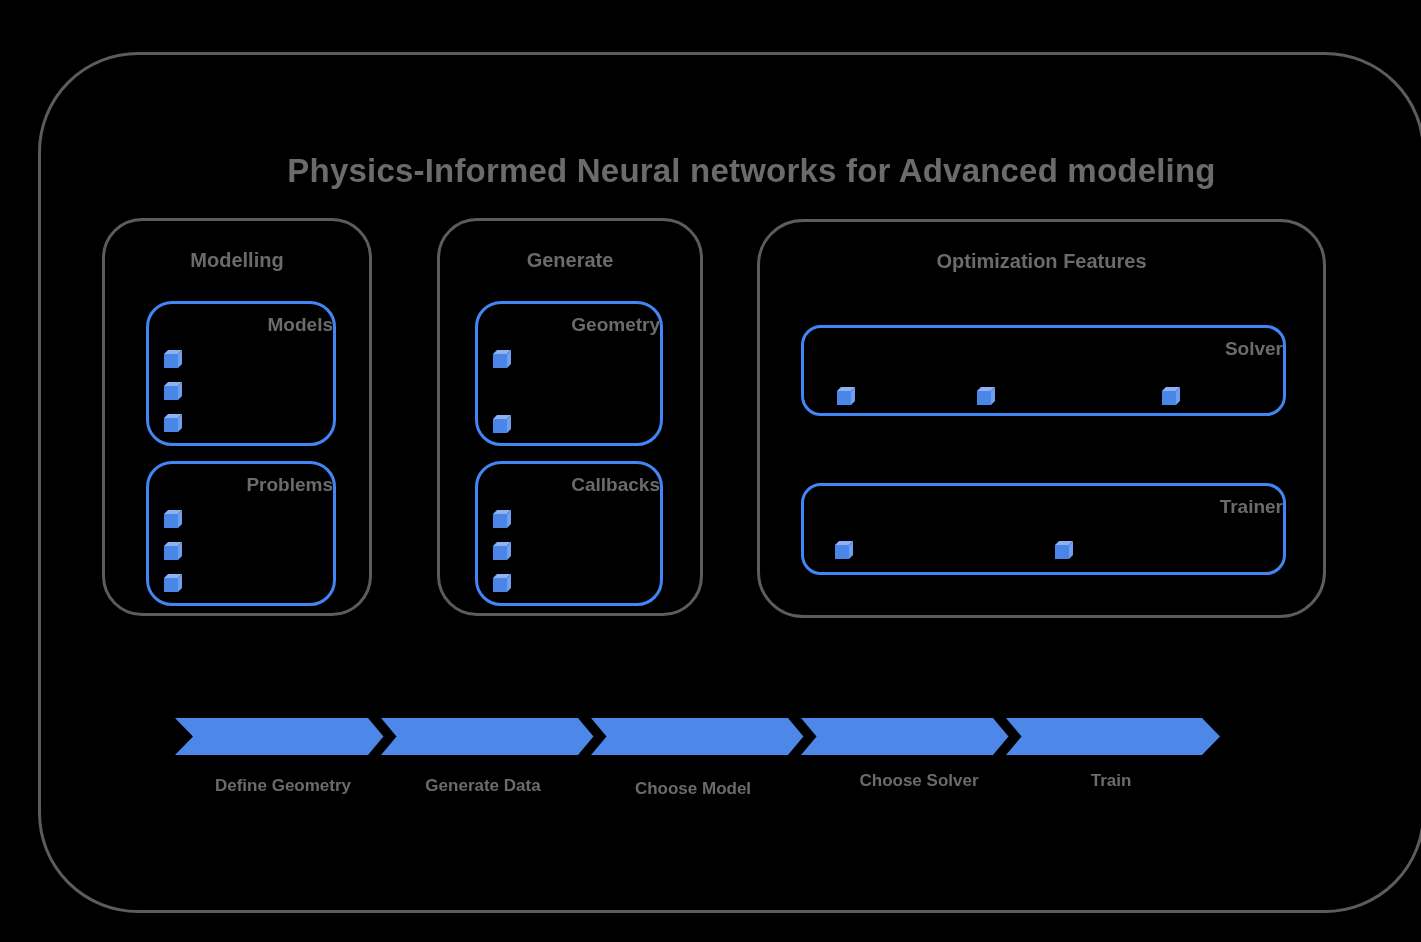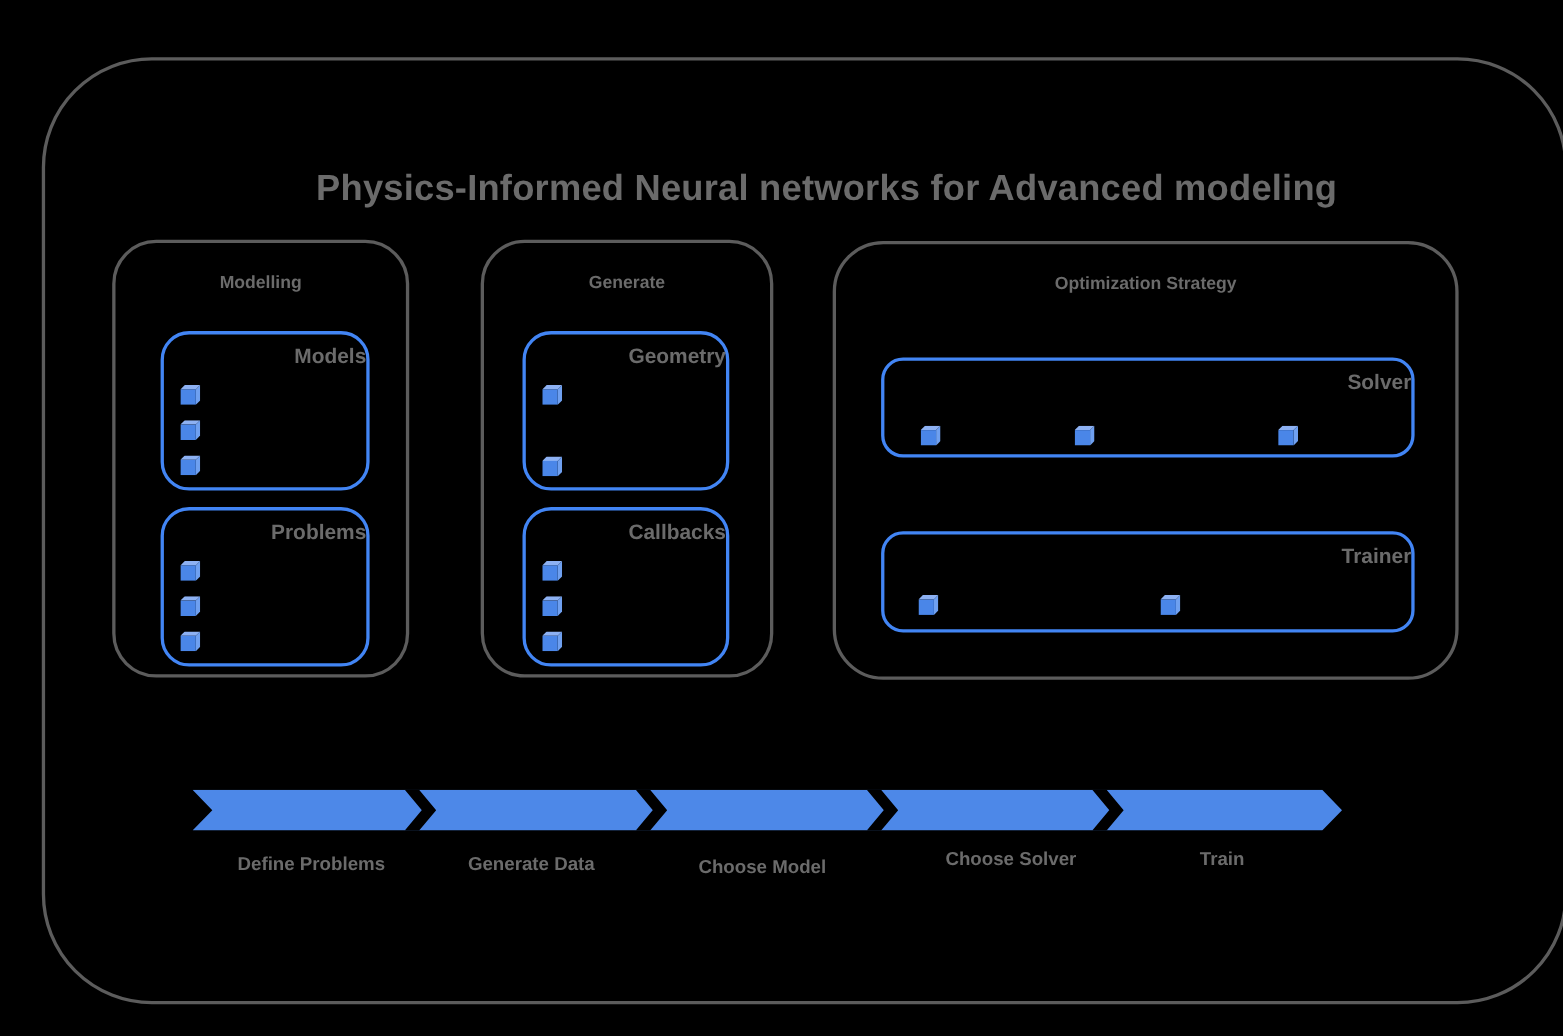--- a/index.html
+++ b/index.html
@@ -11,7 +11,7 @@
   #main-title{position:absolute;left:0;top:97px;width:1421px;text-align:center;
               color:#6b6b6b;font-size:33px;font-weight:700;letter-spacing:.2px;}
   .section-title{position:absolute;top:28px;left:0;width:100%;text-align:center;
-                 color:#6b6b6b;font-size:16px;font-weight:700;}
+                 color:#6b6b6b;font-size:20px;font-weight:700;}
   .group-title{position:absolute;top:10px;left:0;width:100%;text-align:right;
                color:#6b6b6b;font-size:19px;font-weight:700;}
   #sec-modelling{left:102px;top:218px;width:264px;height:392px;border-radius:40px;}

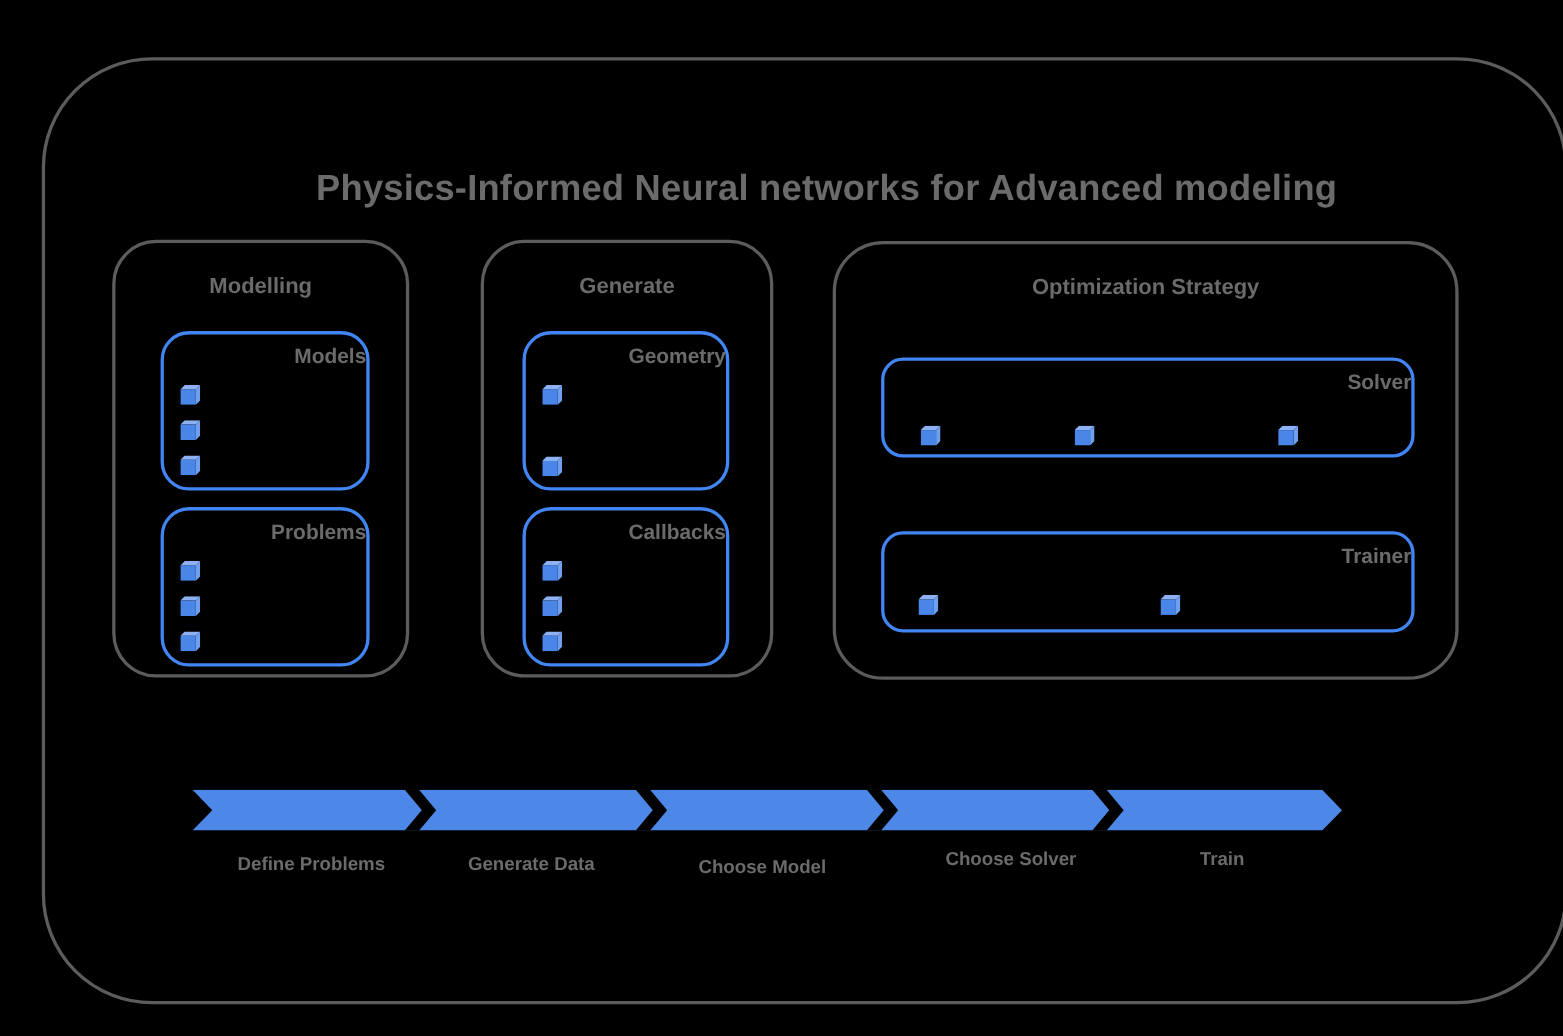--- a/index.html
+++ b/index.html
@@ -135,7 +135,7 @@
   </div>
 
   <div id="sec-optimization" class="gray-box">
-    <div class="section-title">Optimization Strategy</div>
+    <div class="section-title">Optimization Features</div>
     <div id="grp-solver" class="blue-box">
       <div class="group-title">Solver</div>
       <div class="cube-row">

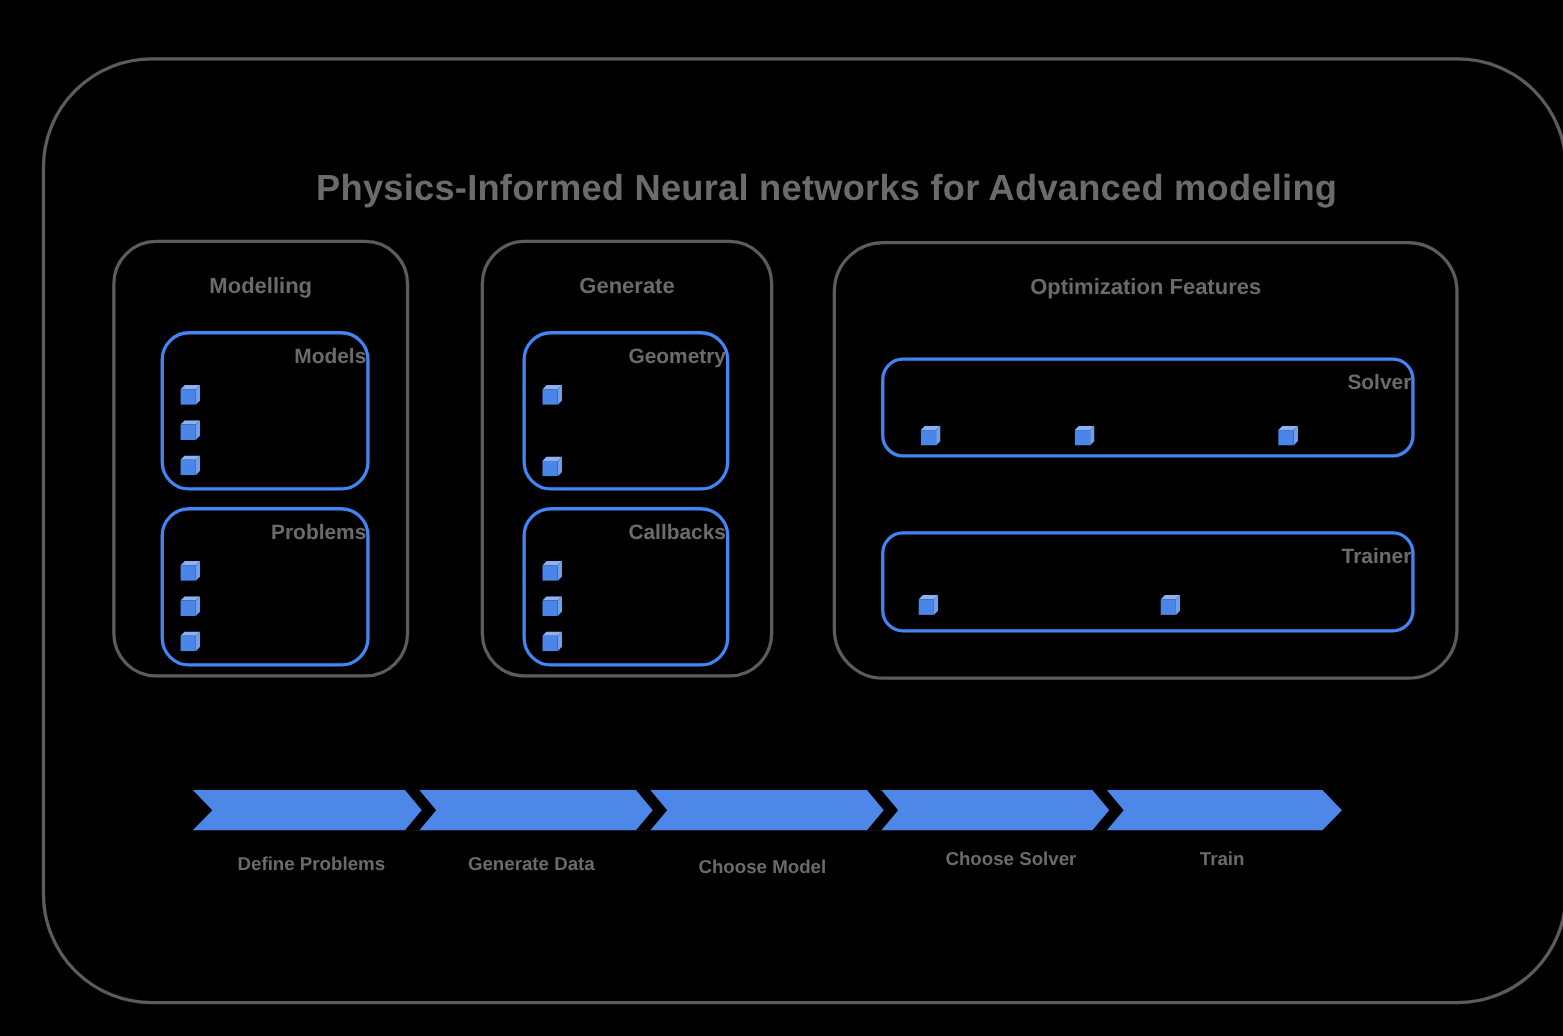--- a/index.html
+++ b/index.html
@@ -181,7 +181,7 @@
     <polyline points="822,-3 840,18.5 822,40" fill="none" stroke="#000" stroke-width="10"></polyline>
   </svg>
 
-  <div id="step-label-0" class="step-label">Define Problems</div>
+  <div id="step-label-0" class="step-label">Define Geometry</div>
   <div id="step-label-1" class="step-label">Generate Data</div>
   <div id="step-label-2" class="step-label">Choose Model</div>
   <div id="step-label-3" class="step-label">Choose Solver</div>

